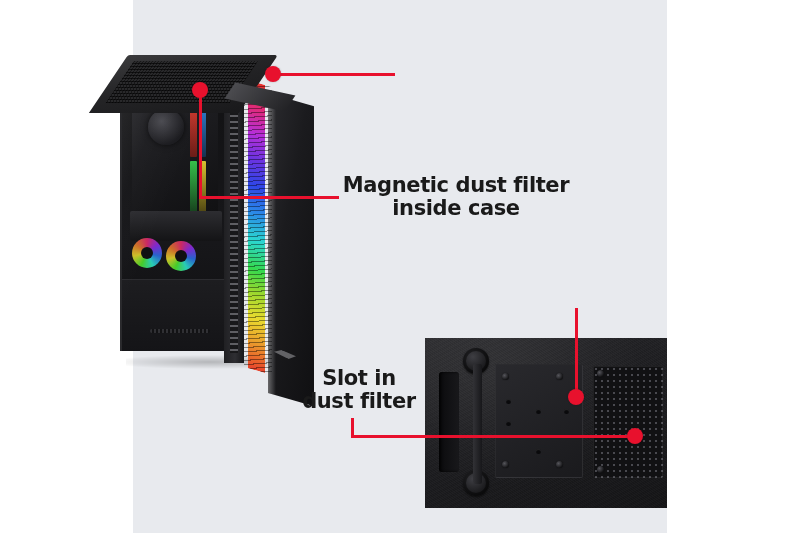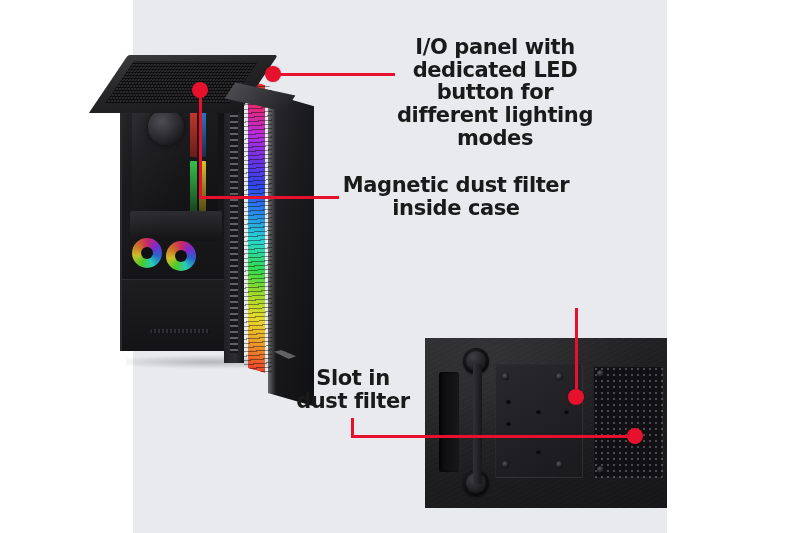--- a/index.html
+++ b/index.html
@@ -466,11 +466,6 @@
 
   <div class="lead lead-h" style="left:273px; top:73px; width:122px;"></div>
   <div class="dot" style="left:265px; top:66px;"></div>
-  <div class="callout" id="callout-io">I/O panel with
-dedicated LED
-button for
-different lighting
-modes</div>
 
   <div class="lead lead-v" style="left:199px; top:90px; height:108px;"></div>
   <div class="lead lead-h" style="left:199px; top:196px; width:140px;"></div>

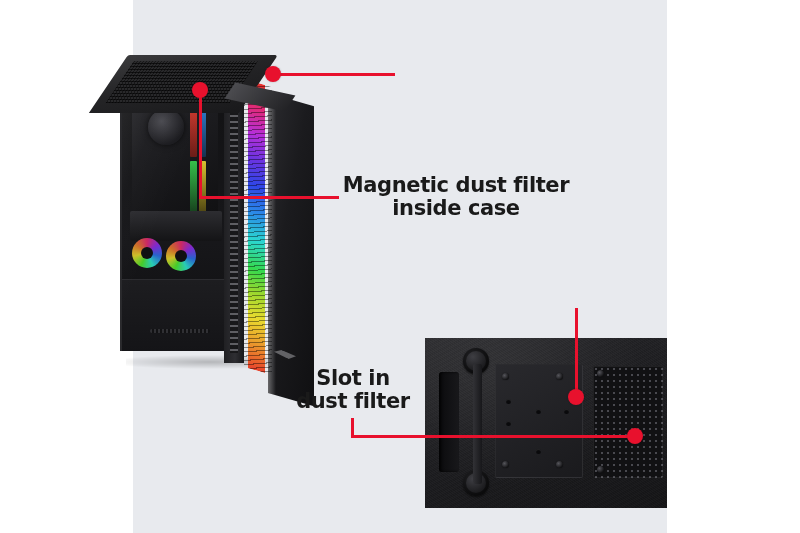--- a/index.html
+++ b/index.html
@@ -391,7 +391,7 @@
   #callout-io       { left: 392px; top: 36px;  width: 206px; font-size: 21px; }
   #callout-magnetic { left: 338px; top: 174px; width: 236px; font-size: 21px; text-align: center; }
   #callout-hdd      { left: 418px; top: 261px; width: 236px; font-size: 21px; }
-  #callout-slot     { left: 282px; top: 367px; width: 142px; font-size: 21px; }
+  #callout-slot     { left: 288px; top: 367px; width: 142px; font-size: 21px; }
 </style>
 </head>
 <body>

